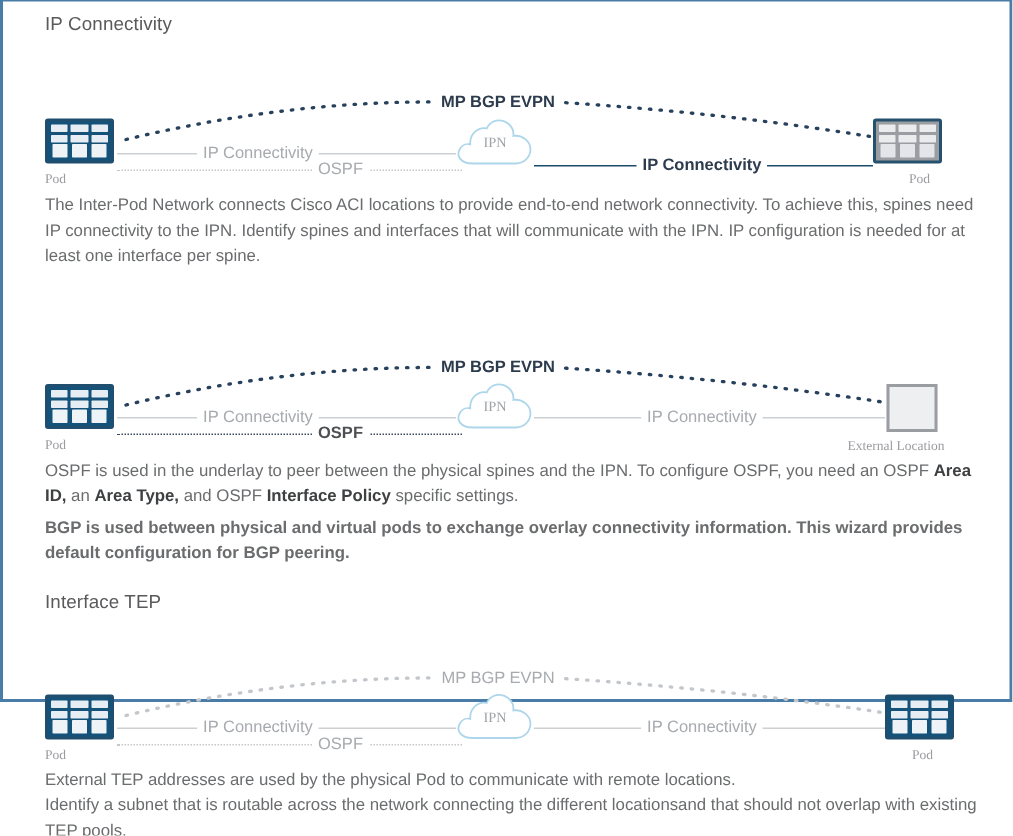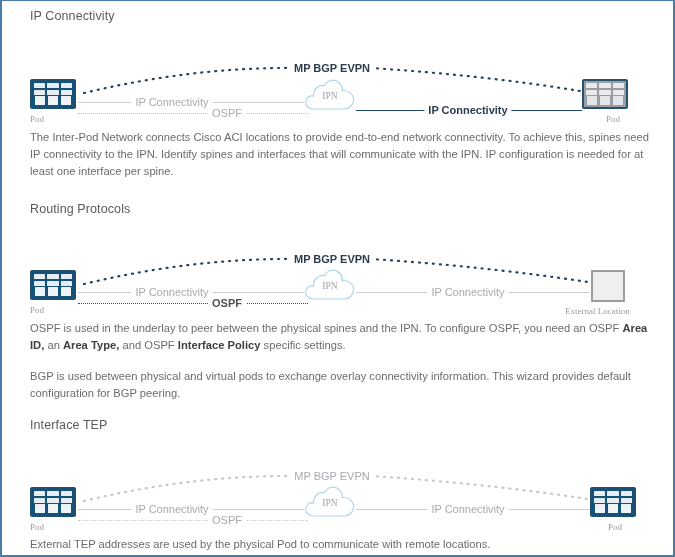--- a/index.html
+++ b/index.html
@@ -12,7 +12,7 @@
   }
   .page{
     position:relative;
-    width:675px;height:557px;
+    width:675px;height:468px;
     box-sizing:border-box;
     border-left:2px solid #4a7ca8;
     border-right:2px solid #4a7ca8;

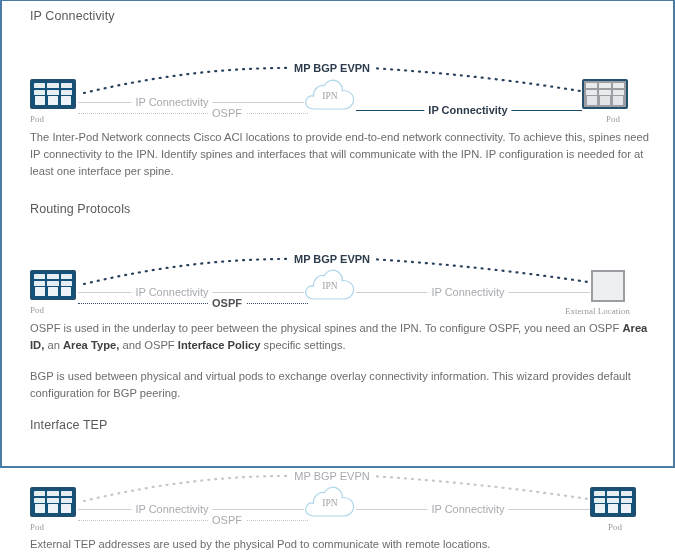--- a/index.html
+++ b/index.html
@@ -173,7 +173,6 @@
   </div>
 
   <div class="section" style="padding-top:22px;">
-    <div class="sec-title">Routing Protocols</div>
 
     <div class="diagram" style="height:104px;">
 

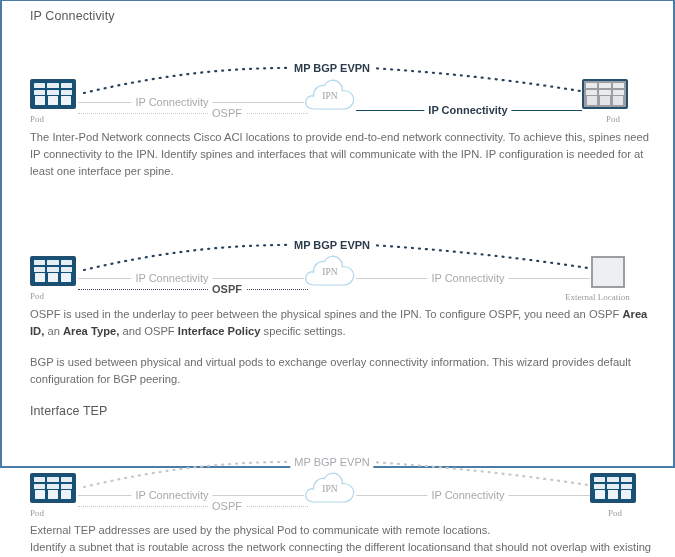--- a/index.html
+++ b/index.html
@@ -225,7 +225,7 @@
     </div>
 
     <div class="para">OSPF is used in the underlay to peer between the physical spines and the IPN. To configure OSPF, you need an OSPF <b>Area ID,</b> an <b>Area Type,</b> and OSPF <b>Interface Policy</b> specific settings.</div>
-    <div class="para" style="margin-top:14px;">BGP is used between physical and virtual pods to exchange overlay connectivity information. This wizard provides default configuration for BGP peering.</div>
+    <div class="para" style="margin-top:4px;font-weight:bold;">BGP is used between physical and virtual pods to exchange overlay connectivity information. This wizard provides default configuration for BGP peering.</div>
   </div>
 
   <div class="section" style="padding-top:16px;">

